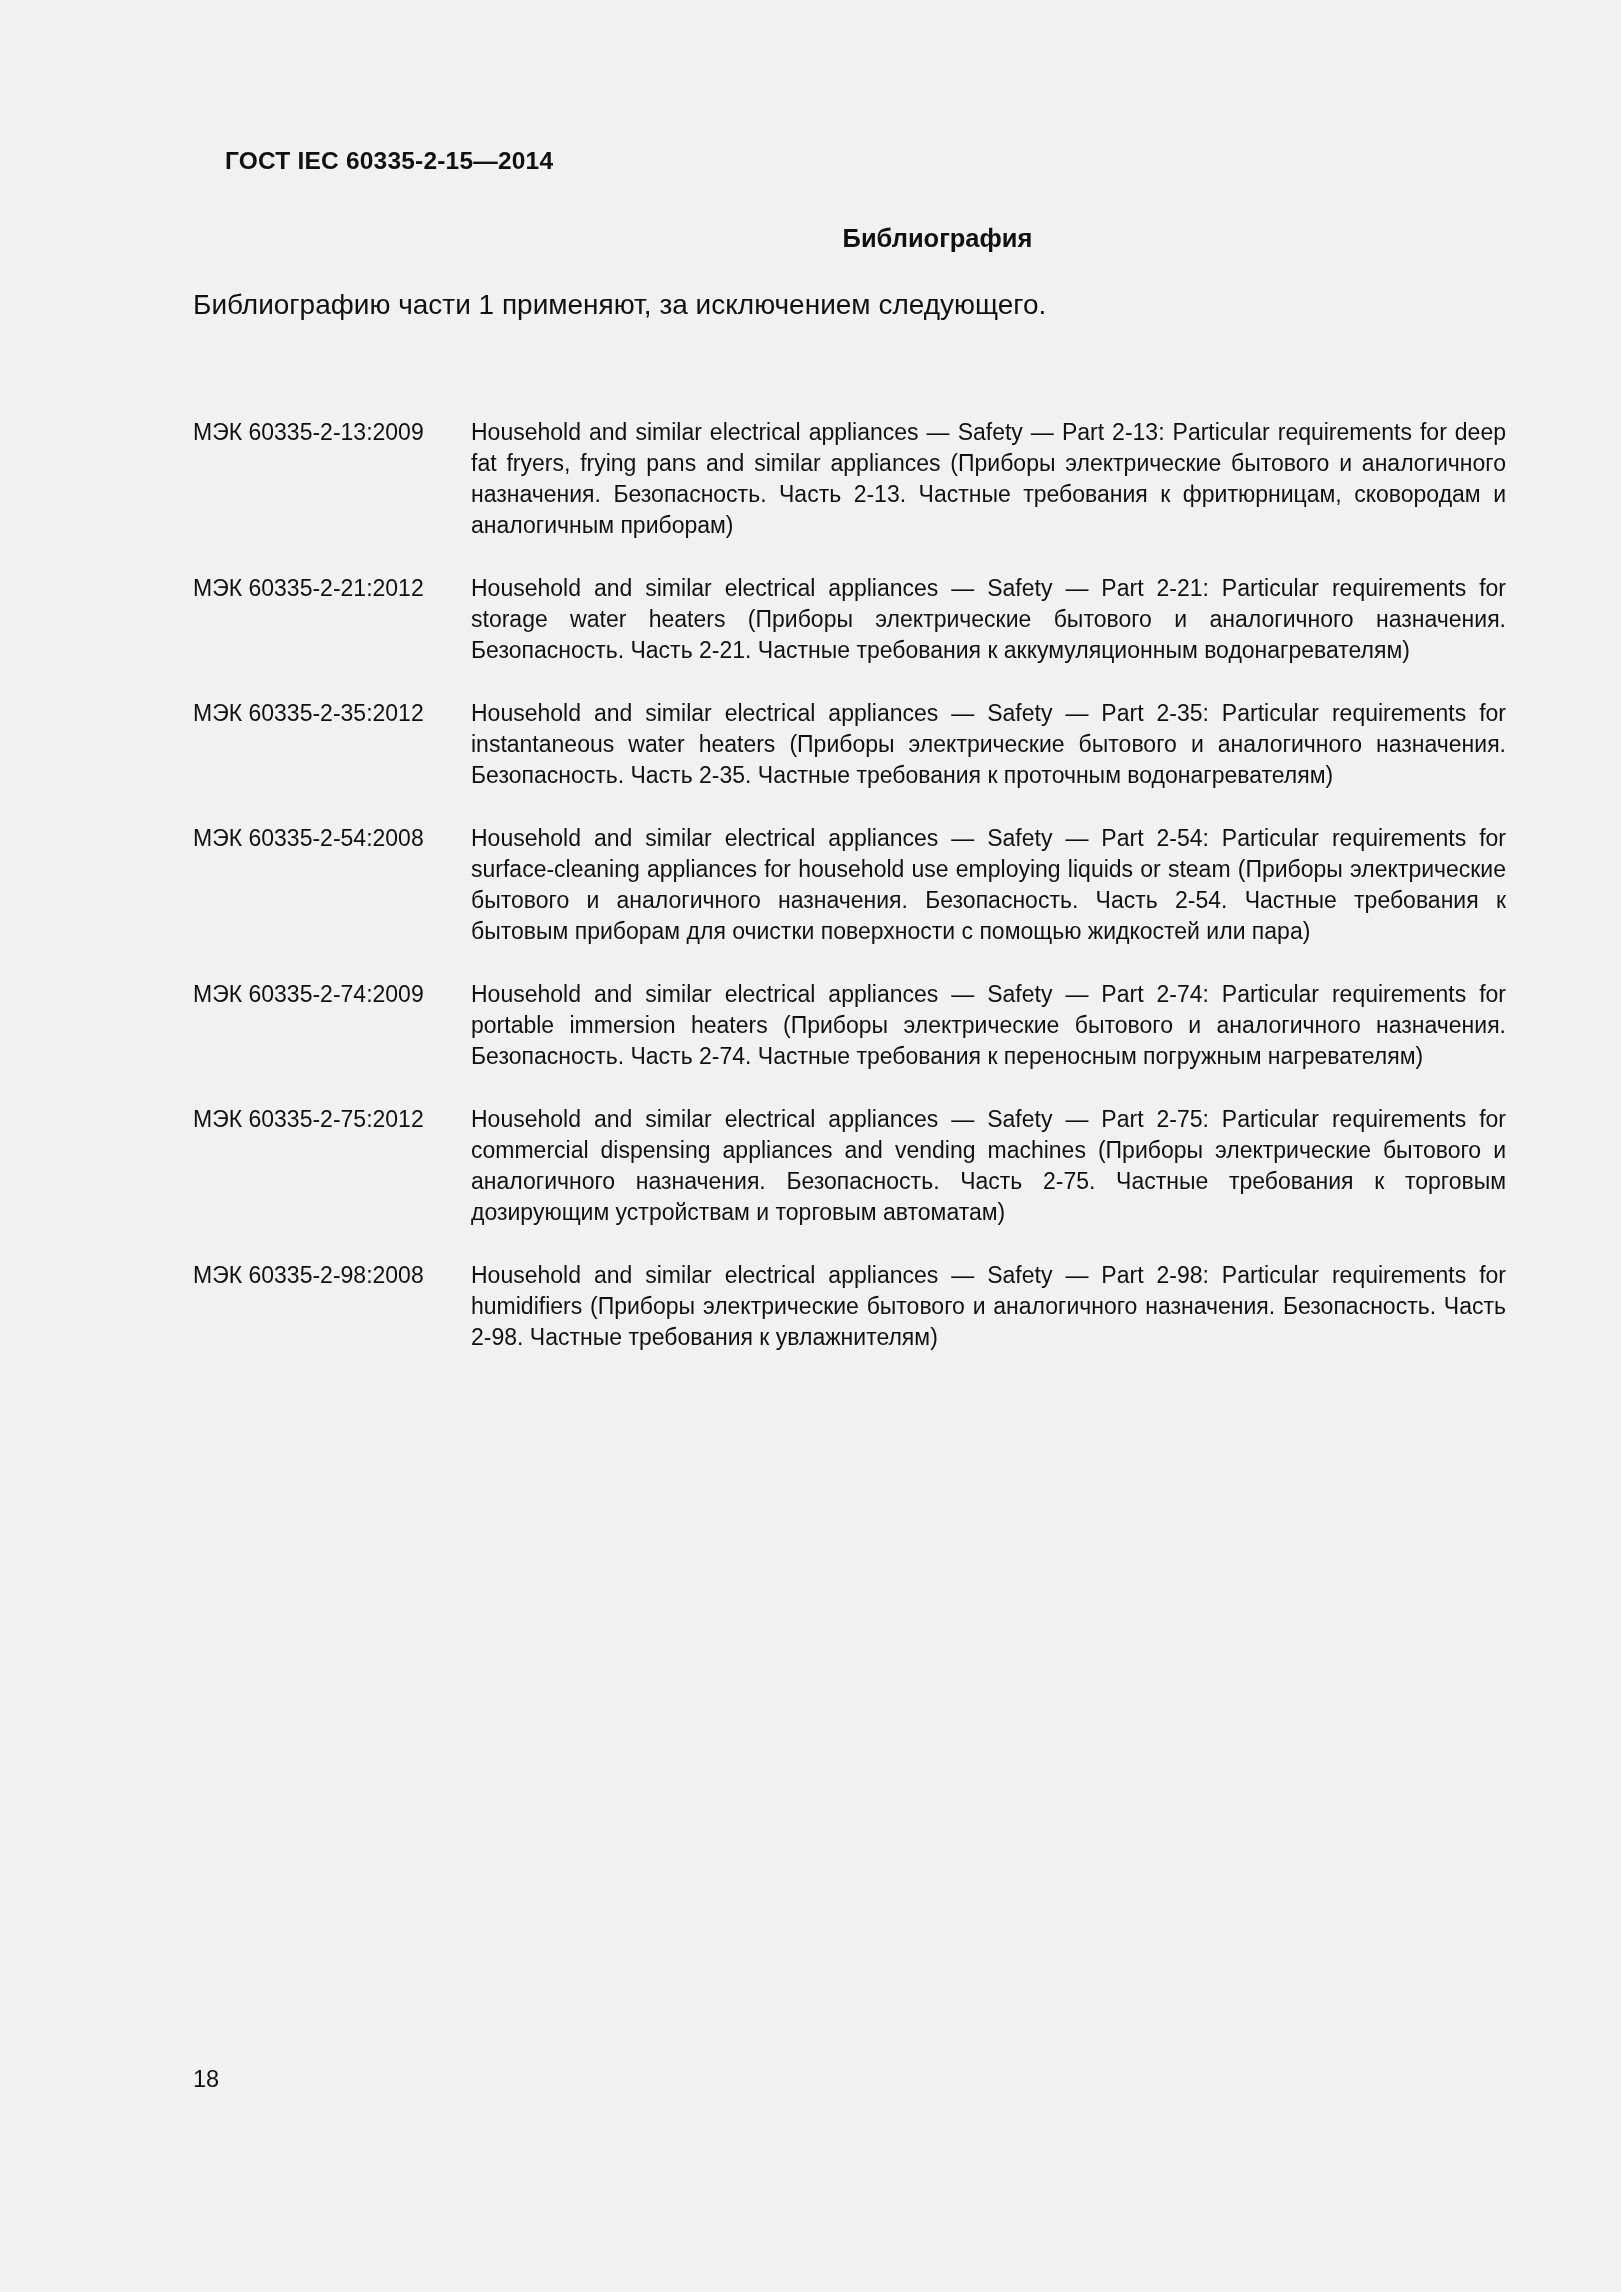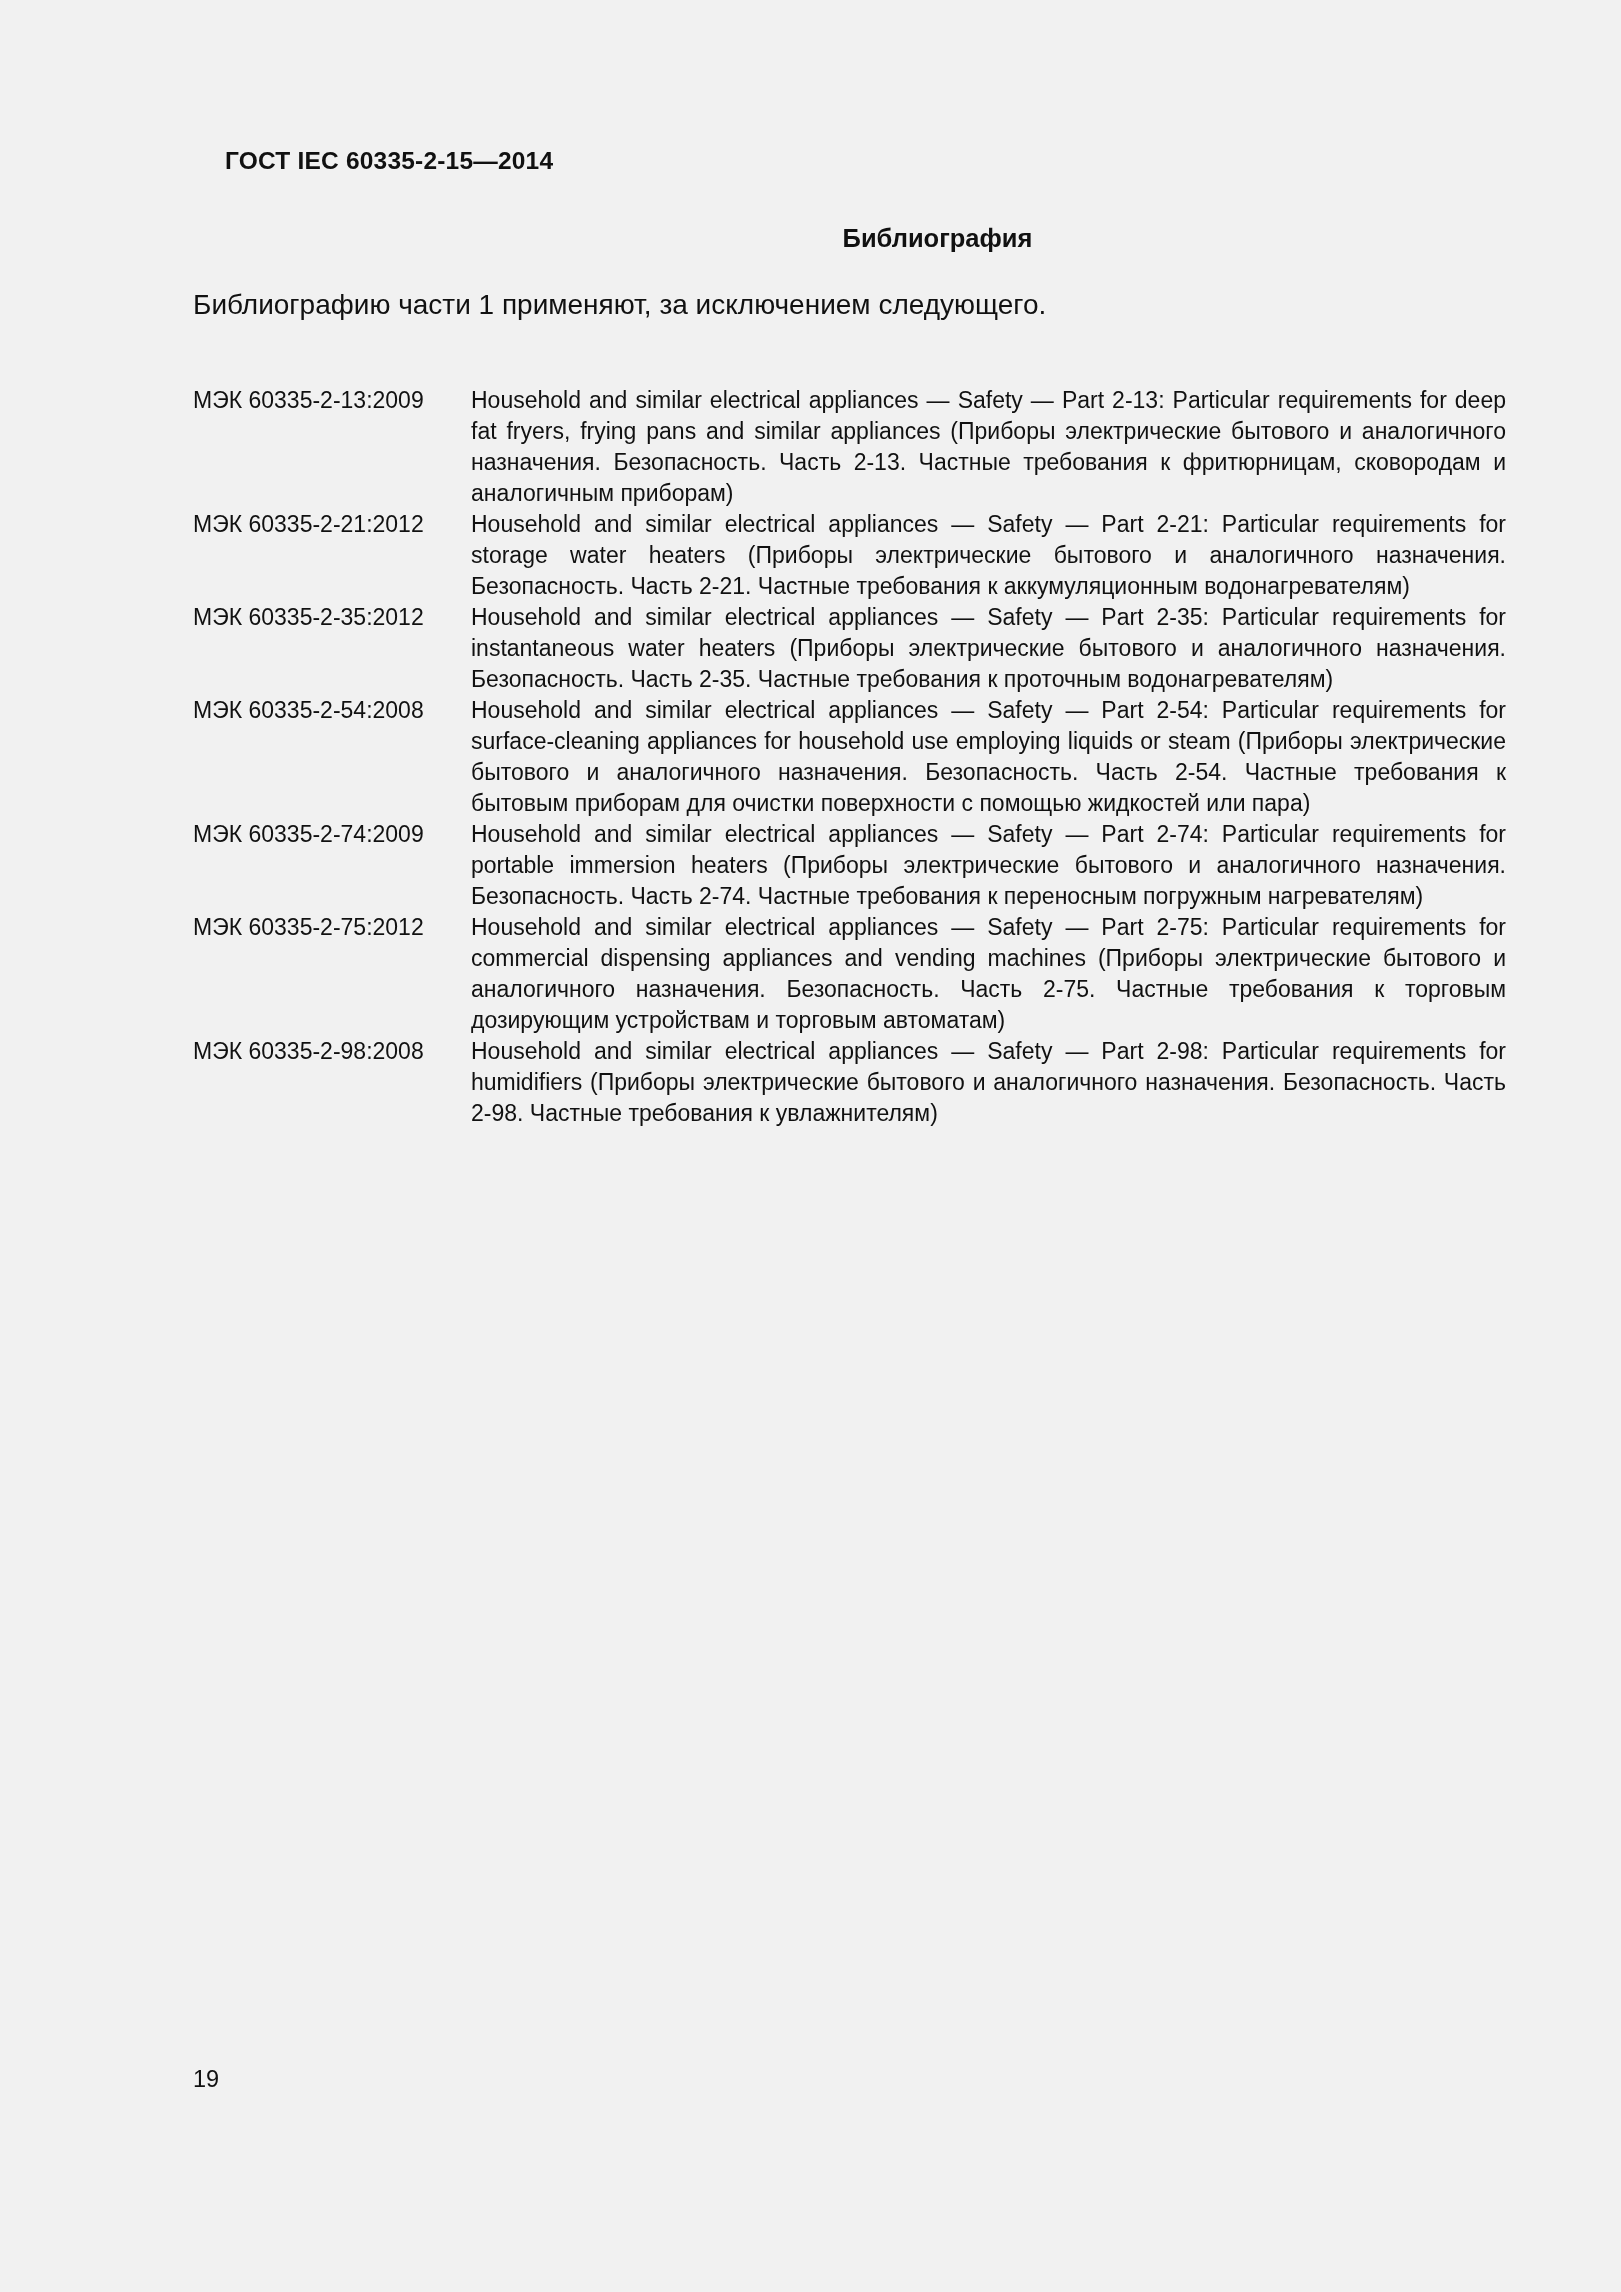--- a/index.html
+++ b/index.html
@@ -27,7 +27,7 @@
       position: absolute; left: 193px; top: 385px; width: 1313px;
       font-size: 23px; line-height: 31px;
     }
-    .entry { display: flex; }
+    .entry { display: flex; margin-top: 32px; }
     .ref { width: 278px; flex: 0 0 278px; white-space: nowrap; }
     .desc { flex: 1; text-align: justify; }
     .page-number {

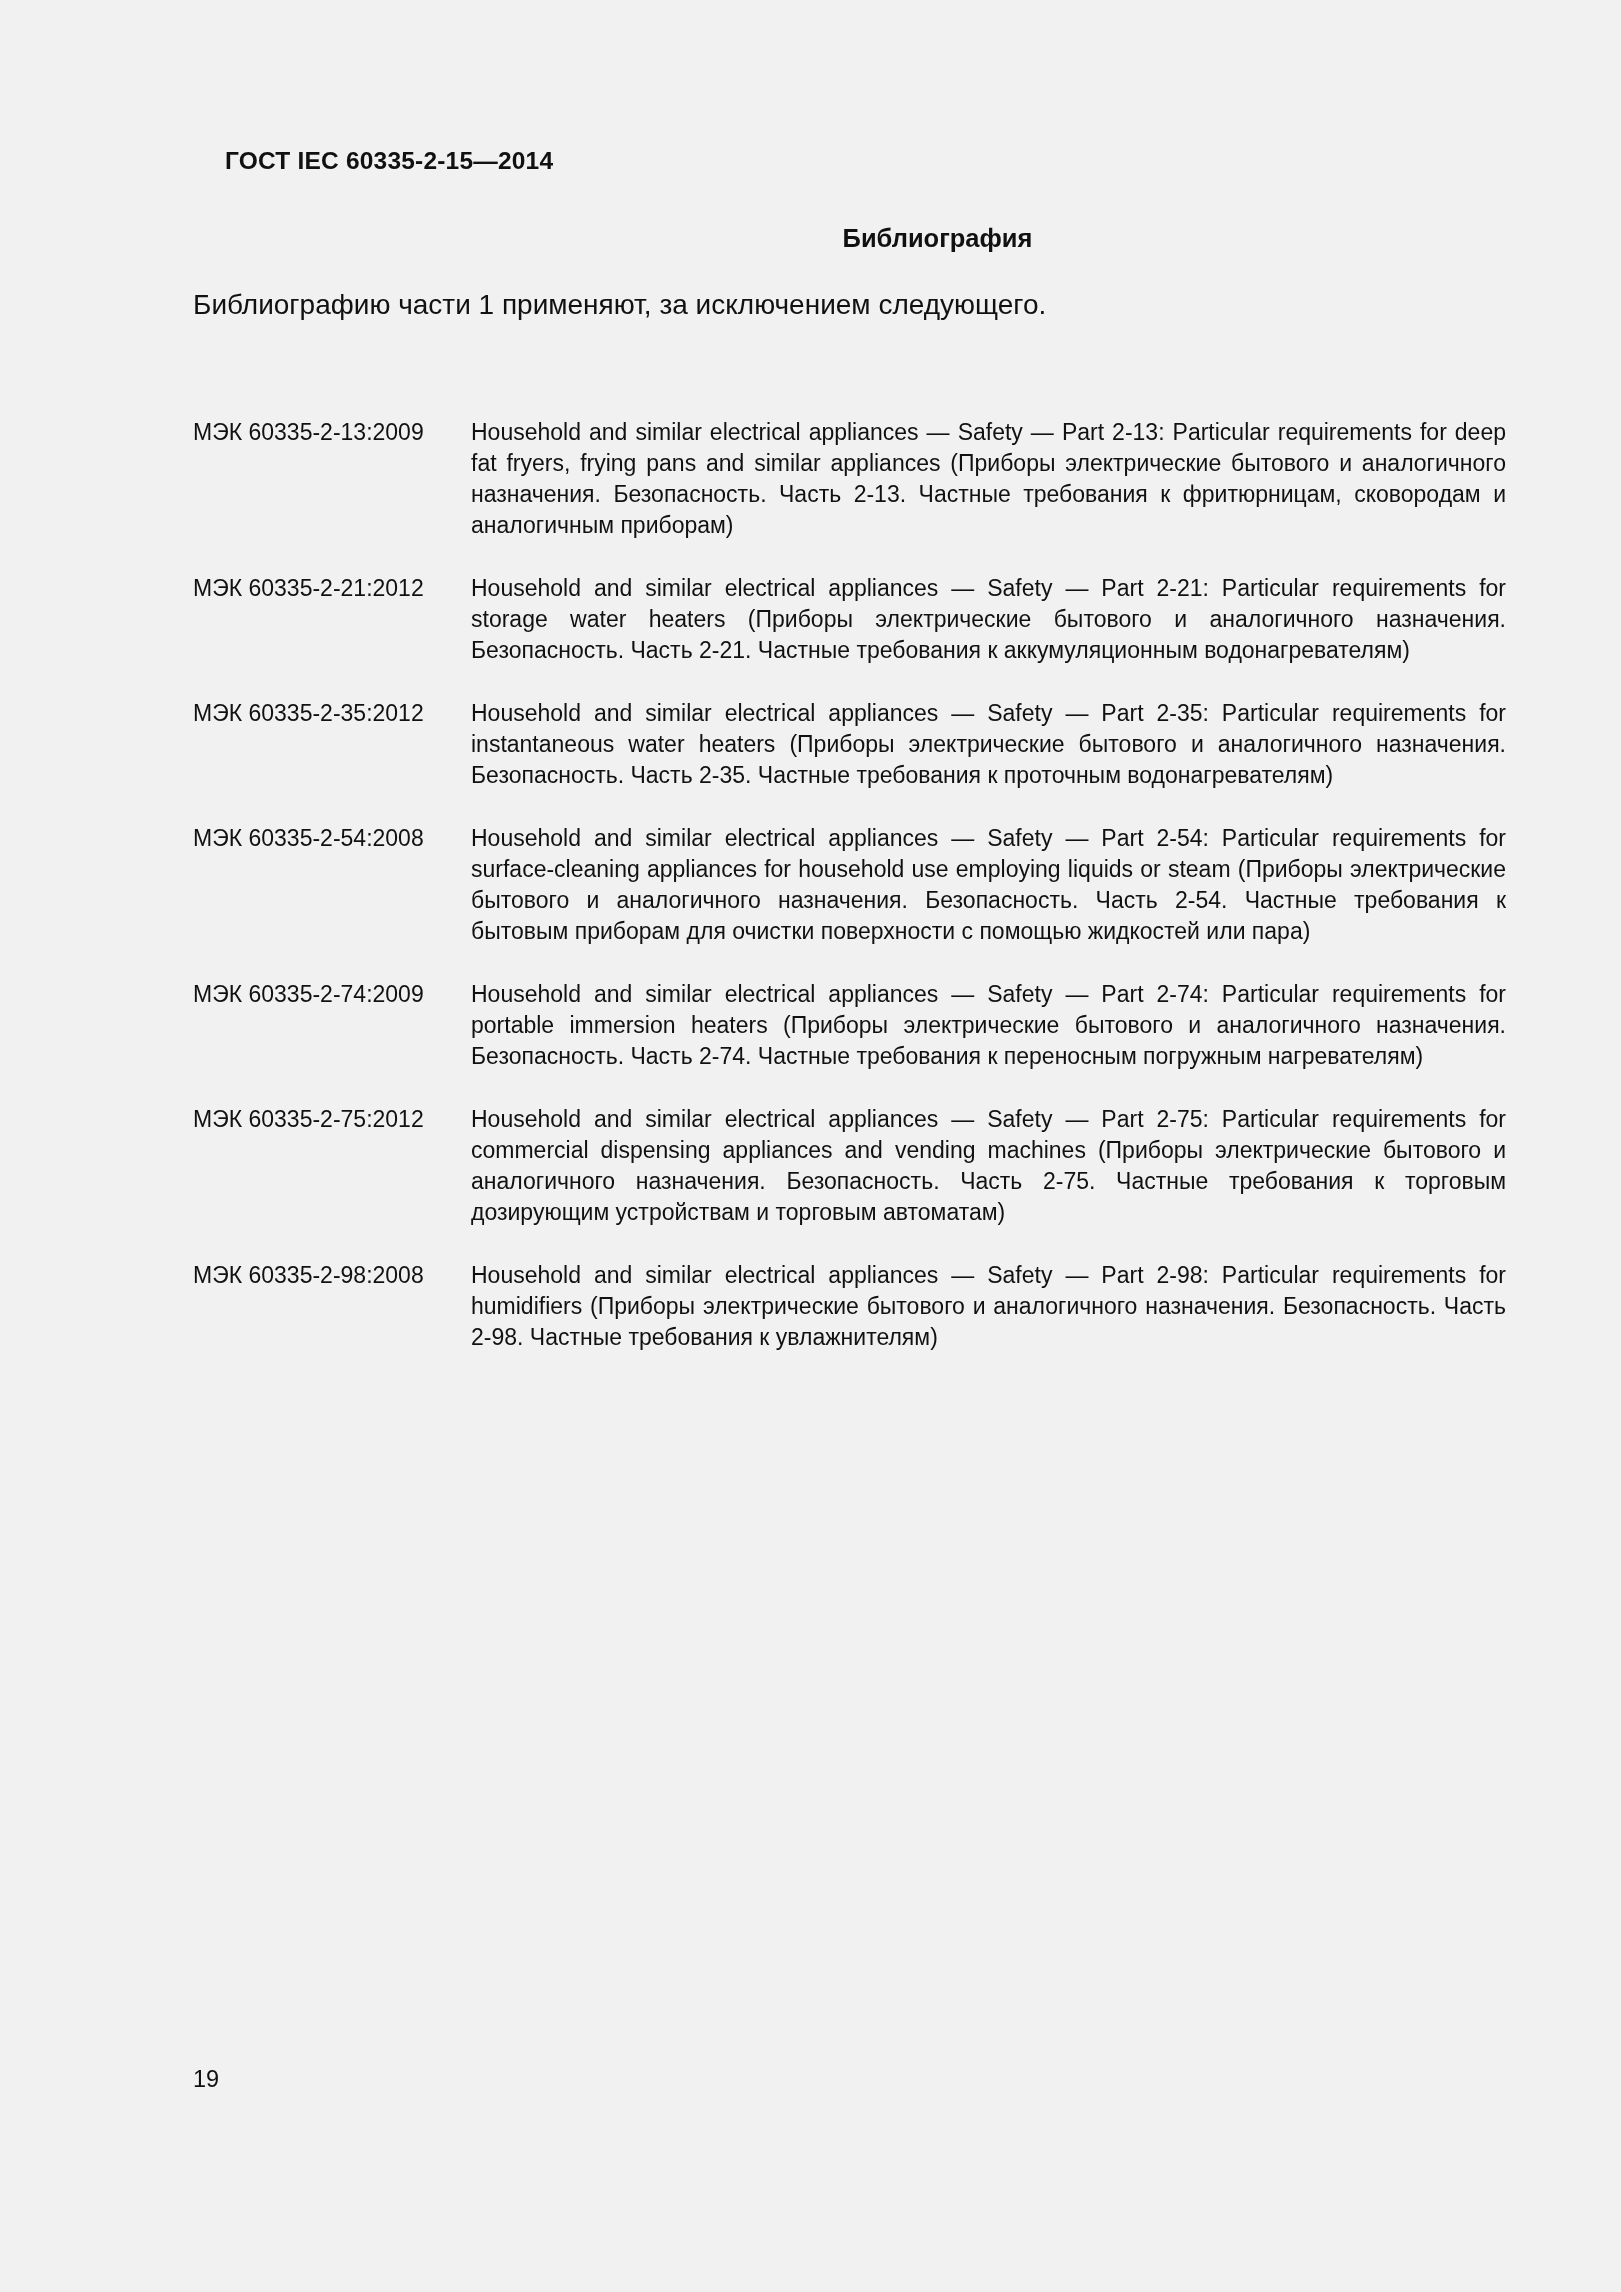--- a/index.html
+++ b/index.html
@@ -76,7 +76,7 @@
   </div>
 </div>
 
-<div class="page-number">19</div>
+<div class="page-number">18</div>
 
 
 </body></html>

